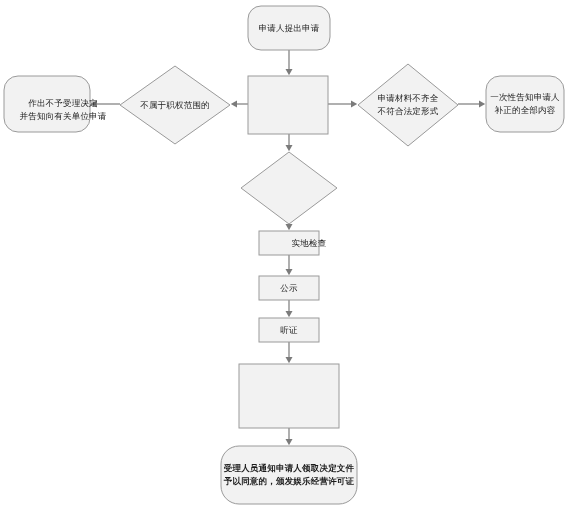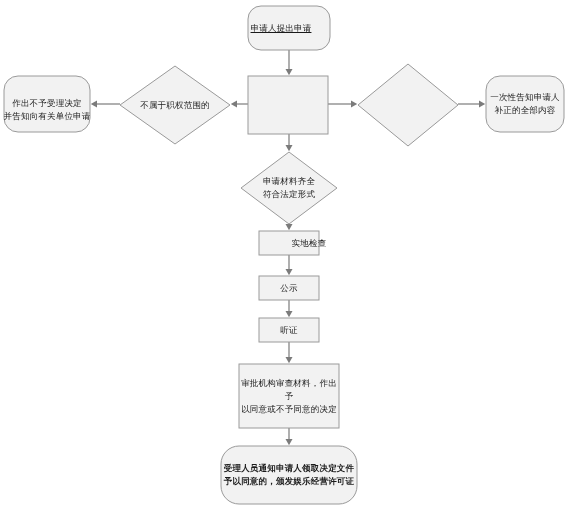--- a/index.html
+++ b/index.html
@@ -134,7 +134,7 @@
     </g>
   </svg>
 
-  <div class="node-label" style="left:240px; top:6px; width:82px; height:44px;text-decoration:underline;">
+  <div class="node-label" style="left:248px; top:6px; width:82px; height:44px;">
     <span class="line">申请人提出申请</span>
   </div>
 

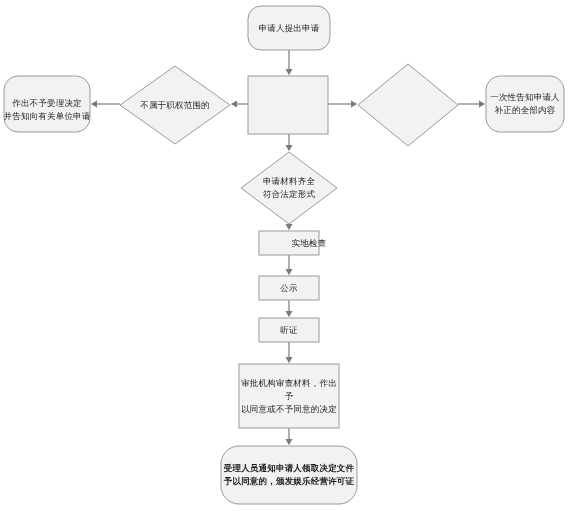--- a/index.html
+++ b/index.html
@@ -143,7 +143,7 @@
     <span class="line">不属于职权范围的</span>
   </div>
 
-  <div class="node-label" style="left:2px; top:76px; width:90px; height:68px;">
+  <div class="node-label" style="left:18px; top:76px; width:90px; height:68px;">
     <span class="line">作出不予受理决定</span>
     <span class="line">并告知向有关单位申请</span>
   </div>

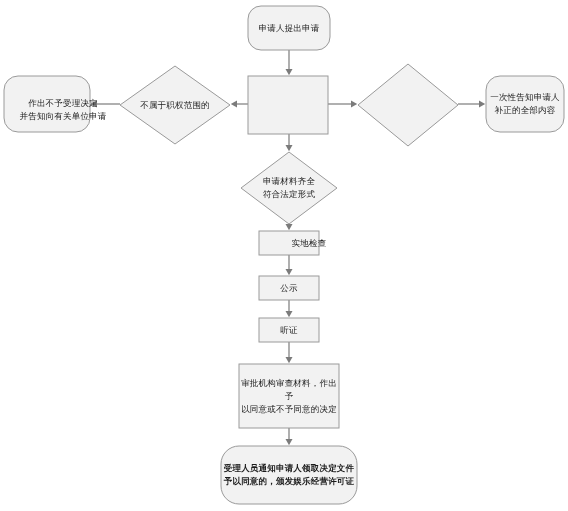--- a/index.html
+++ b/index.html
@@ -148,6 +148,10 @@
     <span class="line">并告知向有关单位申请</span>
   </div>
 
+  <div class="node-label" style="left:358px; top:78px; width:100px; height:54px;">
+    <span class="line">申请材料不齐全</span>
+    <span class="line">不符合法定形式</span>
+  </div>
 
   <div class="node-label" style="left:484px; top:76px; width:82px; height:56px;">
     <span class="line">一次性告知申请人</span>

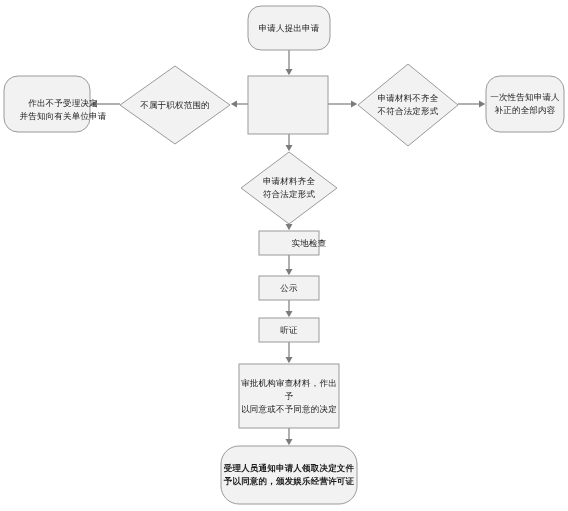--- a/index.html
+++ b/index.html
@@ -158,10 +158,6 @@
     <span class="line">补正的全部内容</span>
   </div>
 
-  <div class="node-label" style="left:241px; top:162px; width:96px; height:52px;">
-    <span class="line">申请材料齐全</span>
-    <span class="line">符合法定形式</span>
-  </div>
 
   <div class="node-label" style="left:259px; top:231px; width:60px; height:24px;padding-left:20px;">
     <span class="line">实地检查</span>

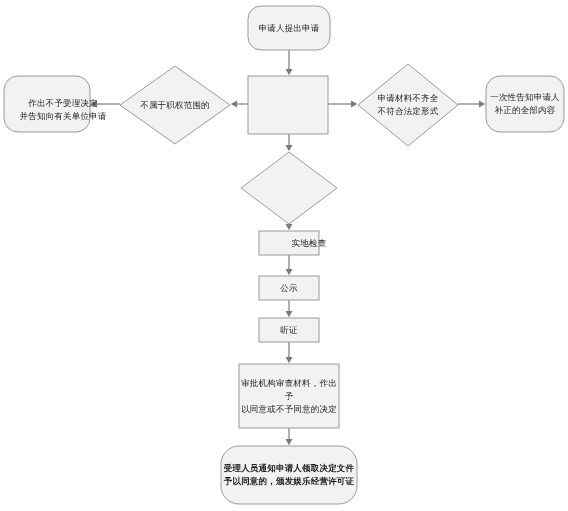--- a/index.html
+++ b/index.html
@@ -171,10 +171,6 @@
     <span class="line">听证</span>
   </div>
 
-  <div class="node-label" style="left:237px; top:364px; width:104px; height:64px;">
-    <span class="line">审批机构审查材料，作出予</span>
-    <span class="line">以同意或不予同意的决定</span>
-  </div>
 
   <div class="node-label" style="left:219px; top:446px; width:140px; height:58px;font-weight:bold;">
     <span class="line">受理人员通知申请人领取决定文件</span>

